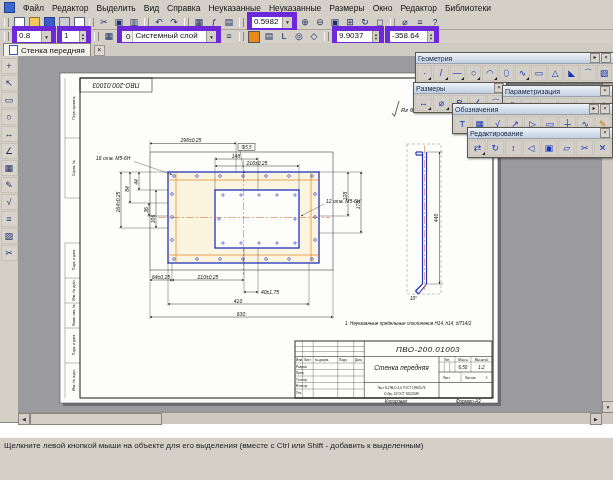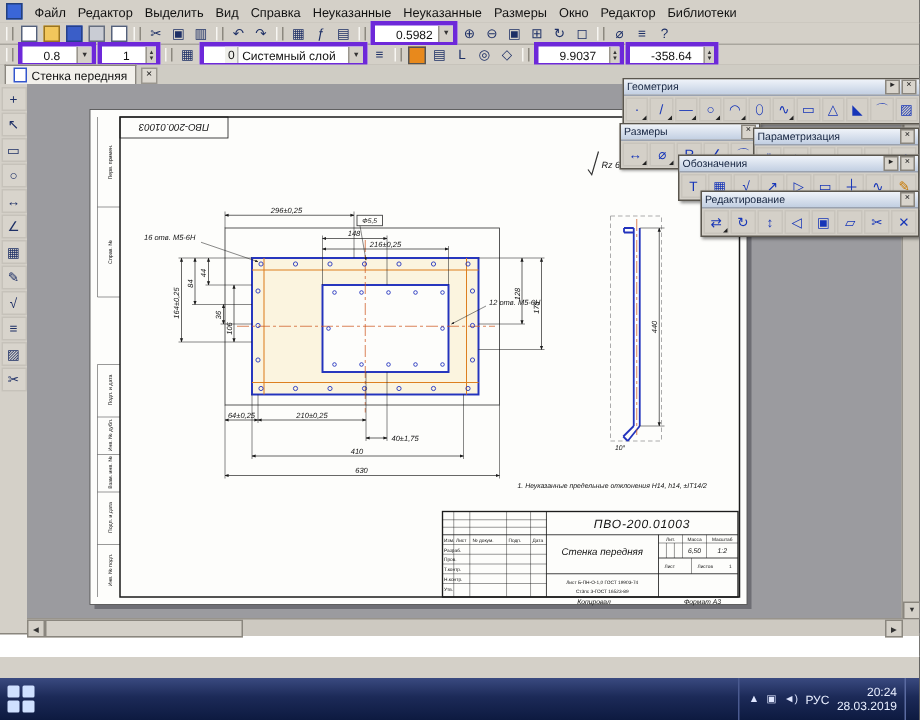--- a/index.html
+++ b/index.html
@@ -25,8 +25,8 @@
   .c-print{background:#c9ccd4;border:1px solid #666e7e}
   .c-prev{background:#fff;border:1px solid #55617a}
   .c-color{background:#e8891c;border:1px solid #555;width:10px;height:10px;}
-  .combo{height:11px;background:#fff;border:3px solid #6d28d9;display:flex;align-items:flex-end;
-         font-size:8px;padding-left:14px;overflow:hidden;white-space:nowrap;}
+  .combo{height:11px;background:#fff;border:5px solid #6d28d9;display:flex;align-items:flex-start;
+         font-size:8px;padding-left:2px;overflow:hidden;white-space:nowrap;}
   .dd{width:9px;align-self:stretch;background:#d4d0c8;border-left:1px solid #9a968e;display:flex;
       align-items:center;justify-content:center;font-size:5px;color:#333;margin-left:auto;}
   .spin{display:flex;flex-direction:column;justify-content:center;font-size:4px;line-height:4px;

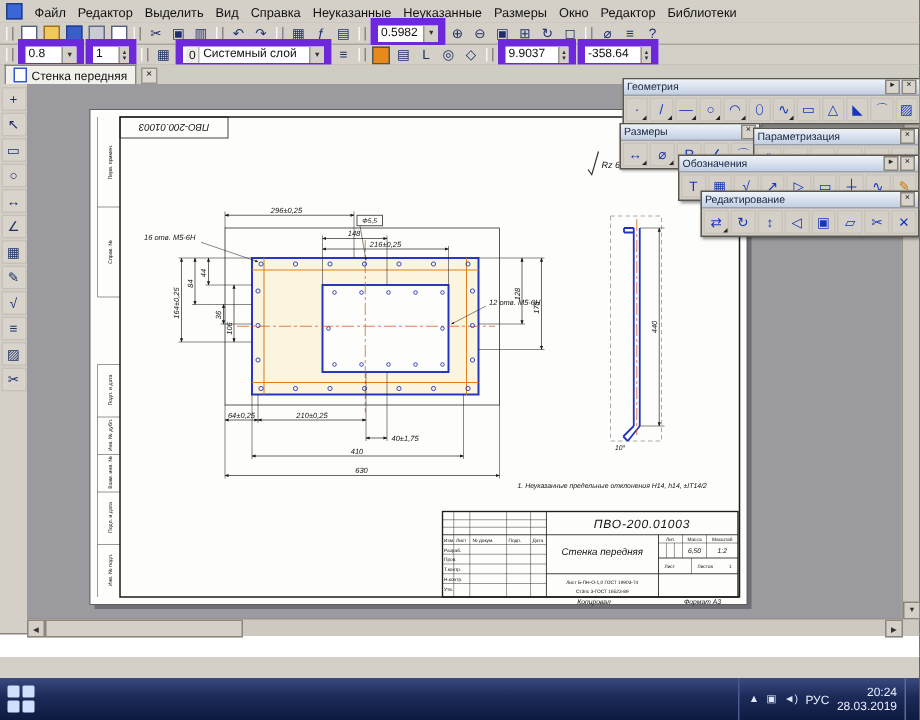--- a/index.html
+++ b/index.html
@@ -583,6 +583,9 @@
 
   <div class="msgrow"></div>
 
+  <div class="statusbar">
+    <span>Щелкните левой кнопкой мыши на объекте для его выделения (вместе с Ctrl или Shift - добавить к выделенным)</span>
+  </div>
 
   <div class="taskbar">
     <span class="start">

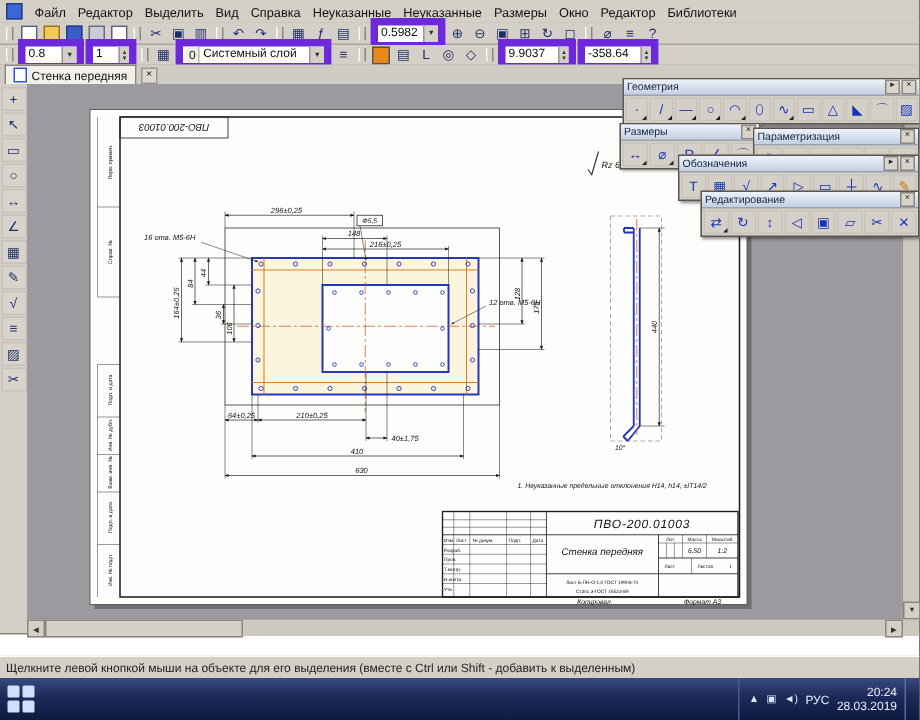--- a/index.html
+++ b/index.html
@@ -587,25 +587,6 @@
     <span>Щелкните левой кнопкой мыши на объекте для его выделения (вместе с Ctrl или Shift - добавить к выделенным)</span>
   </div>
 
-  <div class="taskbar">
-    <span class="start">
-        <i></i>
-        <i></i>
-        <i></i>
-        <i></i>
-      </span>
-    <div class="tray">
-      <span class="tray-ic">▲</span>
-      <span class="tray-ic">▣</span>
-      <span class="tray-ic">◄)</span>
-      <span>РУС</span>
-      <div class="clock">
-        <div>20:24</div>
-        <div>28.03.2019</div>
-      </div>
-      <span class="desksliver"></span>
-    </div>
-  </div>
 
 </div>
 

